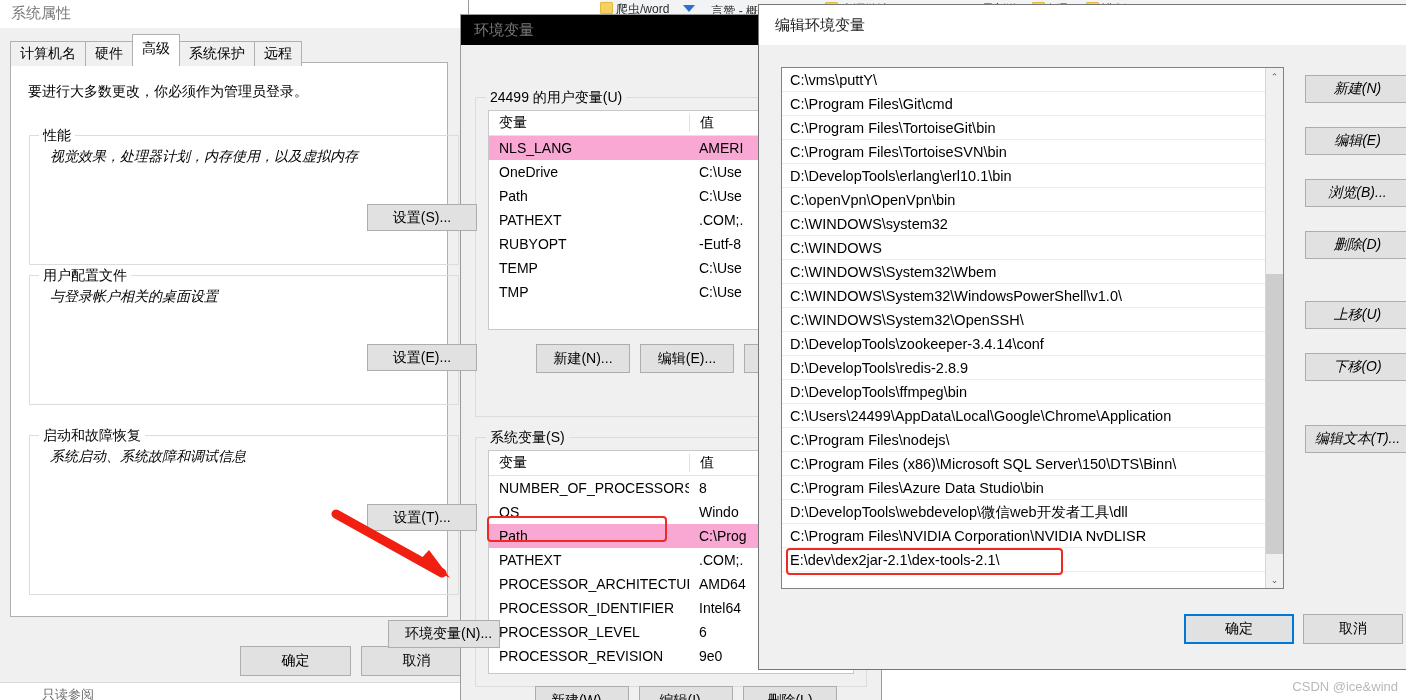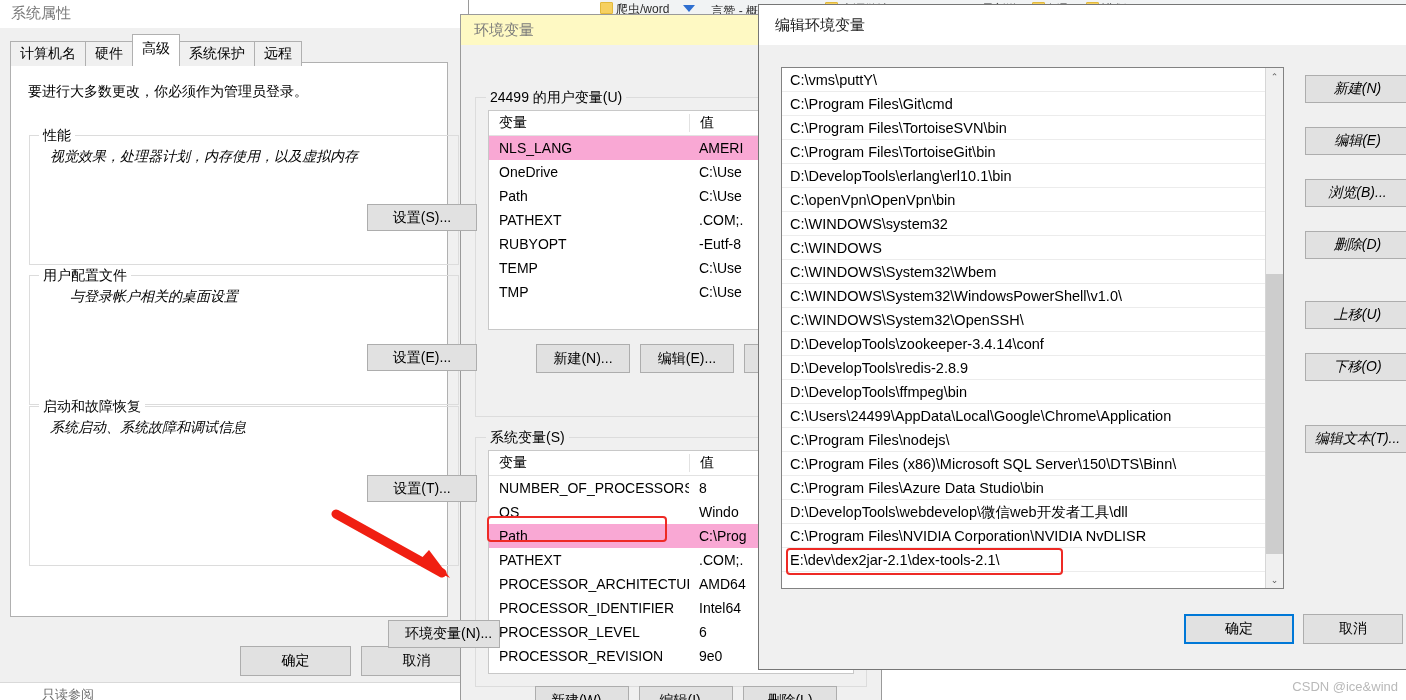--- a/index.html
+++ b/index.html
@@ -229,7 +229,7 @@
     left: 460px; top: 14px;
     width: 420px; height: 686px;
   }
-  #envvars .dlg-title { background:#fef9c3; }
+  #envvars .dlg-title { background:#000000; }
   .ev-body { position: absolute; left: 0; top: 30px; width: 418px; bottom: 0; background: #f0f0f0; }
   .ev-group {
     position: absolute;

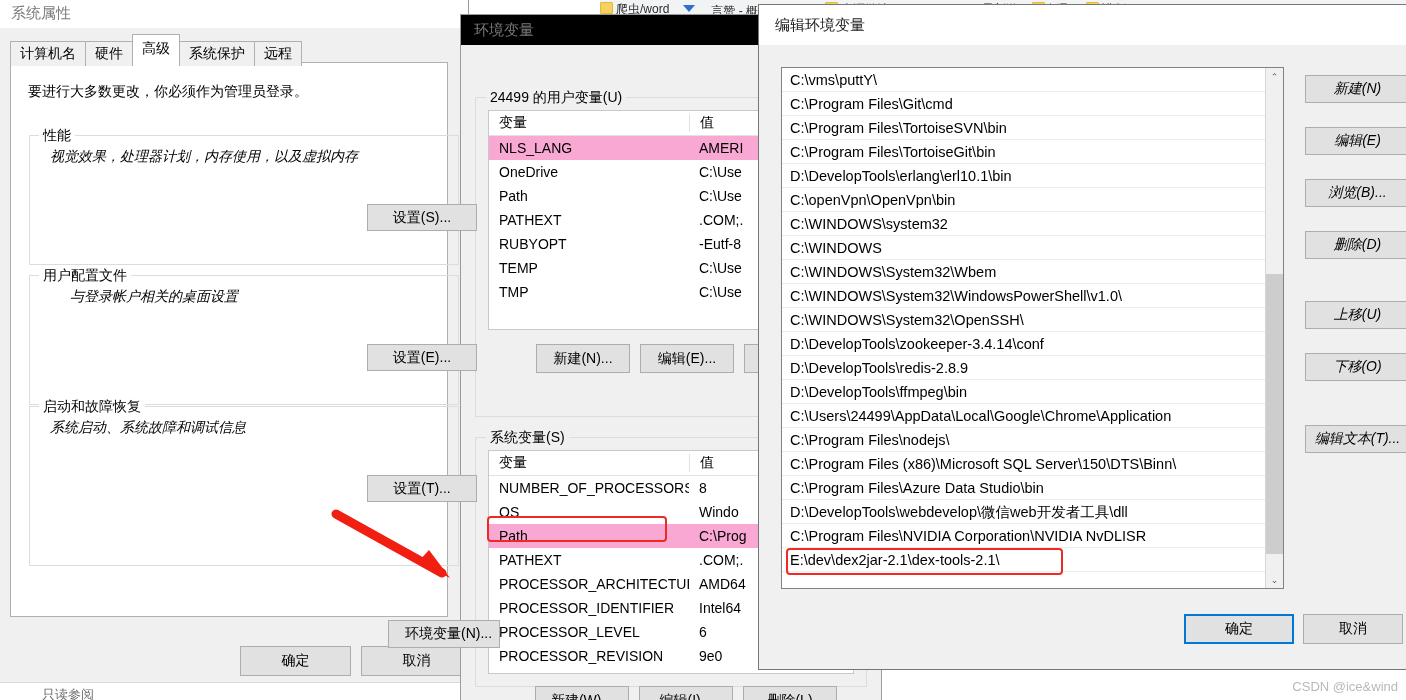--- a/index.html
+++ b/index.html
@@ -568,8 +568,8 @@
       <div class="ee-list" id="path-rows">
           <div class="ee-row">C:\vms\puttY\</div>
           <div class="ee-row">C:\Program Files\Git\cmd</div>
+          <div class="ee-row">C:\Program Files\TortoiseGit\bin</div>
           <div class="ee-row">C:\Program Files\TortoiseSVN\bin</div>
-          <div class="ee-row">C:\Program Files\TortoiseGit\bin</div>
           <div class="ee-row">D:\DevelopTools\erlang\erl10.1\bin</div>
           <div class="ee-row">C:\openVpn\OpenVpn\bin</div>
           <div class="ee-row">C:\WINDOWS\system32</div>

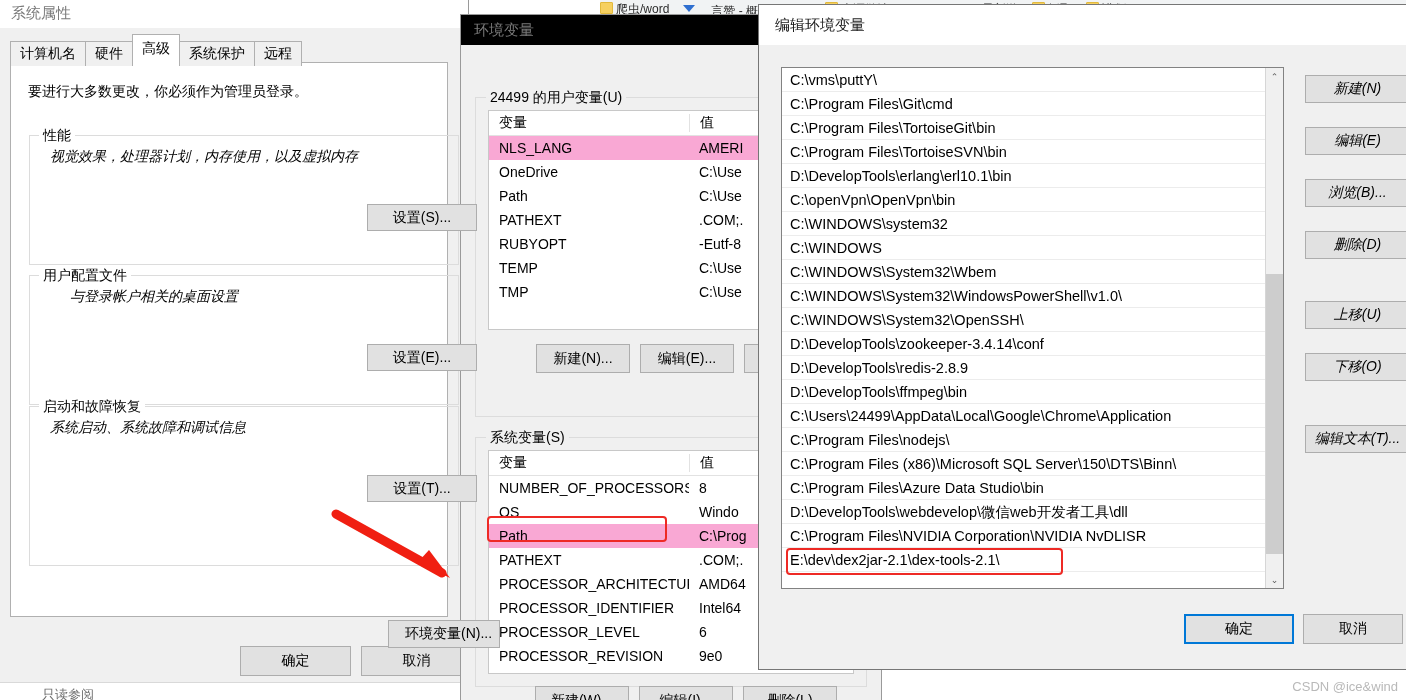--- a/index.html
+++ b/index.html
@@ -423,7 +423,7 @@
         <div class="win-btn gb-btn" style="top:68px;">设置(S)...</div>
       </div>
 
-      <div class="groupbox" style="left:18px; top:212px; width:430px; height:130px;padding-left:20px;">
+      <div class="groupbox" style="left:18px; top:212px; width:430px; height:130px;">
         <span class="gb-legend">用户配置文件</span>
         <div class="gb-text">与登录帐户相关的桌面设置</div>
         <div class="win-btn gb-btn" style="top:68px;">设置(E)...</div>

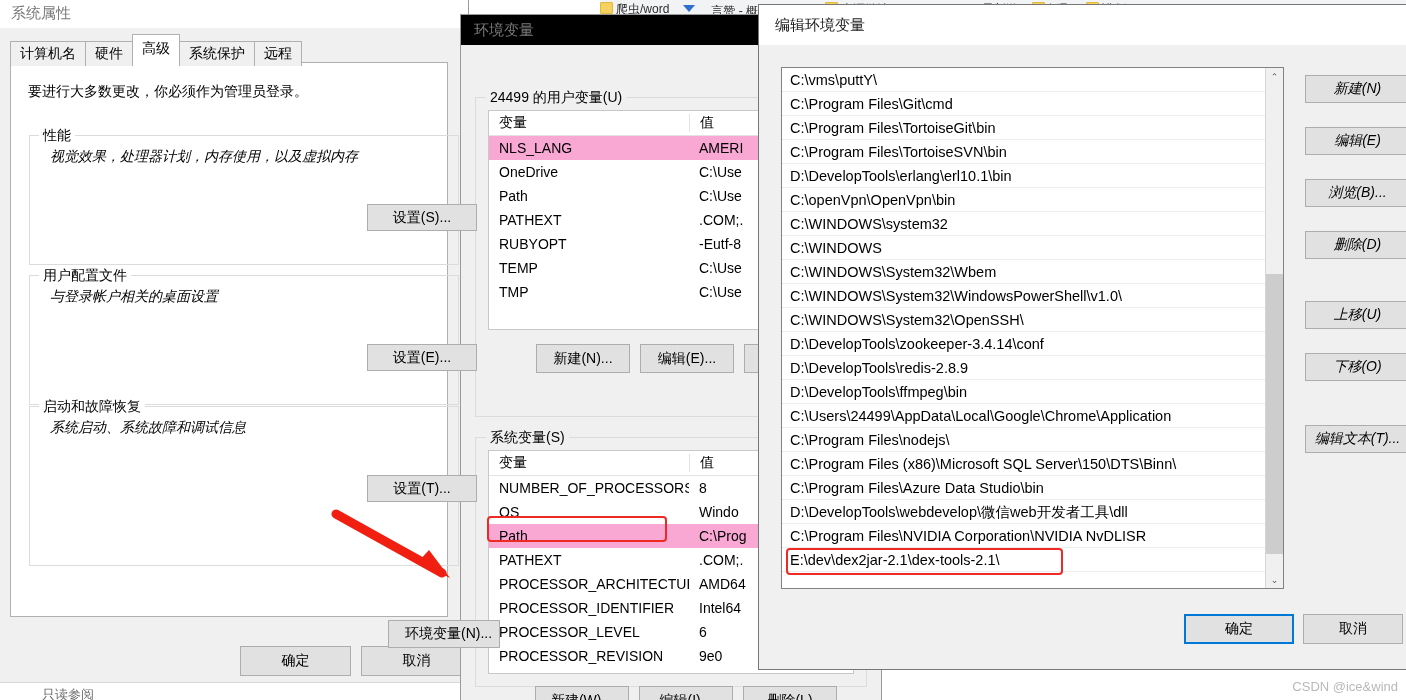--- a/index.html
+++ b/index.html
@@ -429,7 +429,7 @@
         <div class="win-btn gb-btn" style="top:68px;">设置(E)...</div>
       </div>
 
-      <div class="groupbox" style="left:18px; top:343px; width:430px; height:160px;">
+      <div class="groupbox" style="left:18px; top:372px; width:430px; height:160px;">
         <span class="gb-legend">启动和故障恢复</span>
         <div class="gb-text">系统启动、系统故障和调试信息</div>
         <div class="win-btn gb-btn" style="top:68px;">设置(T)...</div>

